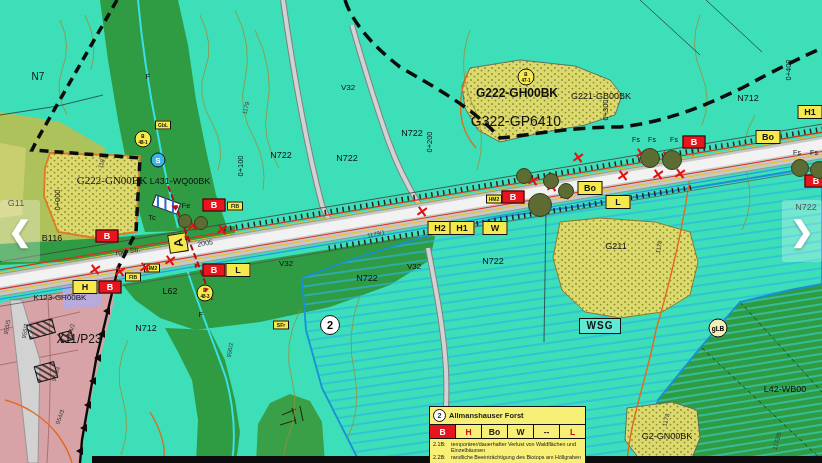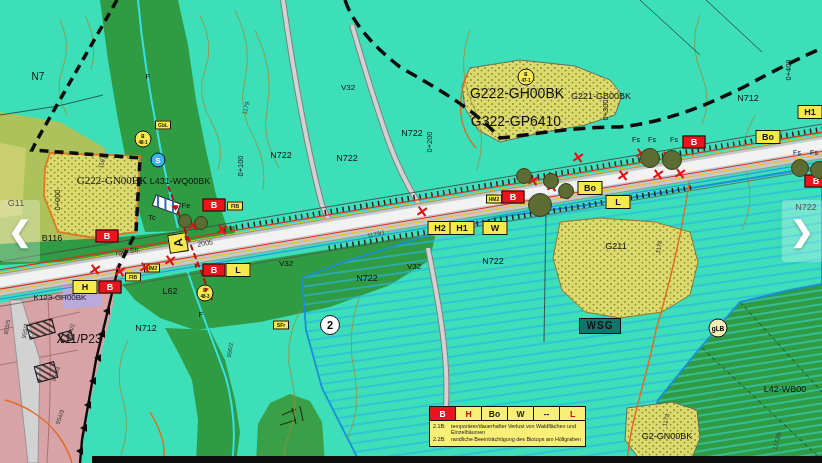--- a/index.html
+++ b/index.html
@@ -221,7 +221,7 @@
       <div class="lbl" style="left: 348px; top: 87px; font-size: 8px;">V32</div>
       <div class="lbl" style="left: 286px; top: 263px; font-size: 8px;">V32</div>
       <div class="lbl" style="left: 414px; top: 266px; font-size: 8px;">V32</div>
-      <div class="lbl" style="left: 517px; top: 93px; font-size: 14px;">G222-GH00BK</div>
+      <div class="lbl" style="left: 517px; top: 93px; font-size: 12px; font-weight: bold;">G222-GH00BK</div>
       <div class="lbl" style="left: 516px; top: 121px; font-size: 14px;">G322-GP6410</div>
       <div class="lbl" style="left: 601px; top: 96px; font-size: 9px;">G221-GB00BK</div>
       <div class="lbl" style="left: 616px; top: 246px; font-size: 9px;">G211</div>

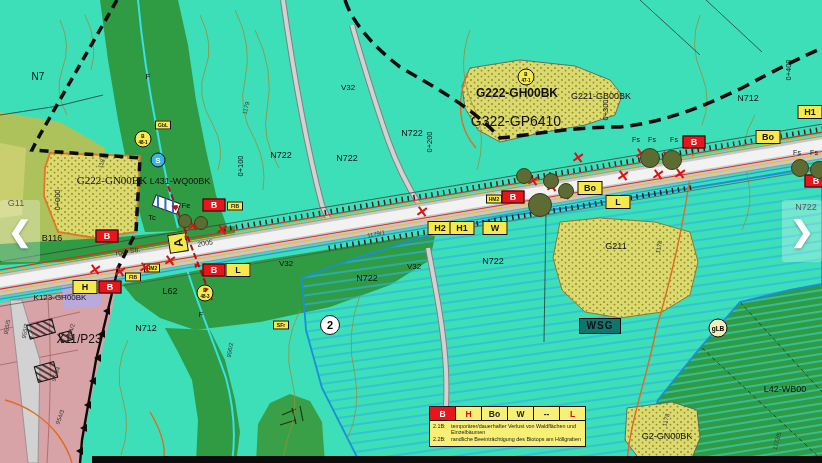--- a/index.html
+++ b/index.html
@@ -12,7 +12,7 @@
   .b-red{background:#e8151c;color:#fff;width:23px;height:13px;font-size:9px;}
   .b-yel{background:#f6e94e;color:#151515;width:25px;height:14px;font-size:9px;}
   .b-sm{background:#f6e94e;color:#151515;width:16px;height:9px;font-size:5px;}
-  .b-wsg{background:#0f766e;color:#111;width:42px;height:16px;font-size:10px;letter-spacing:1px;}
+  .b-wsg{background:#5eead4;color:#111;width:42px;height:16px;font-size:10px;letter-spacing:1px;}
   .b-a{background:#f6e94e;color:#111;width:19px;height:19px;font-size:12px;transform:translate(-50%,-50%) rotate(-99deg);}
   .circ{position:absolute;transform:translate(-50%,-50%);border:1px solid #111;border-radius:50%;
         display:flex;align-items:center;justify-content:center;text-align:center;font-weight:bold;box-sizing:border-box;}

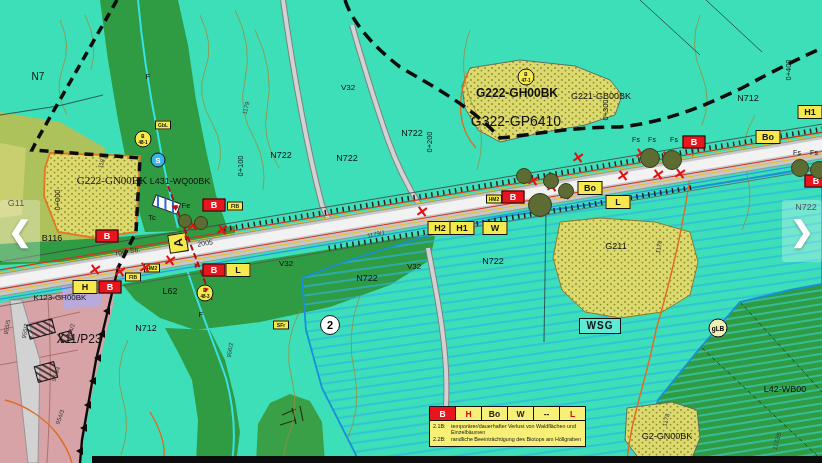--- a/index.html
+++ b/index.html
@@ -321,6 +321,10 @@
     </div>
 
 <div id="legend">
+  <div class="hd">
+    <div class="num">2</div>
+    <div class="ttl">Allmanshauser Forst</div>
+  </div>
   <div class="cells">
     <div class="c red-bg" able="false">B</div>
     <div class="c red-tx">H</div>

